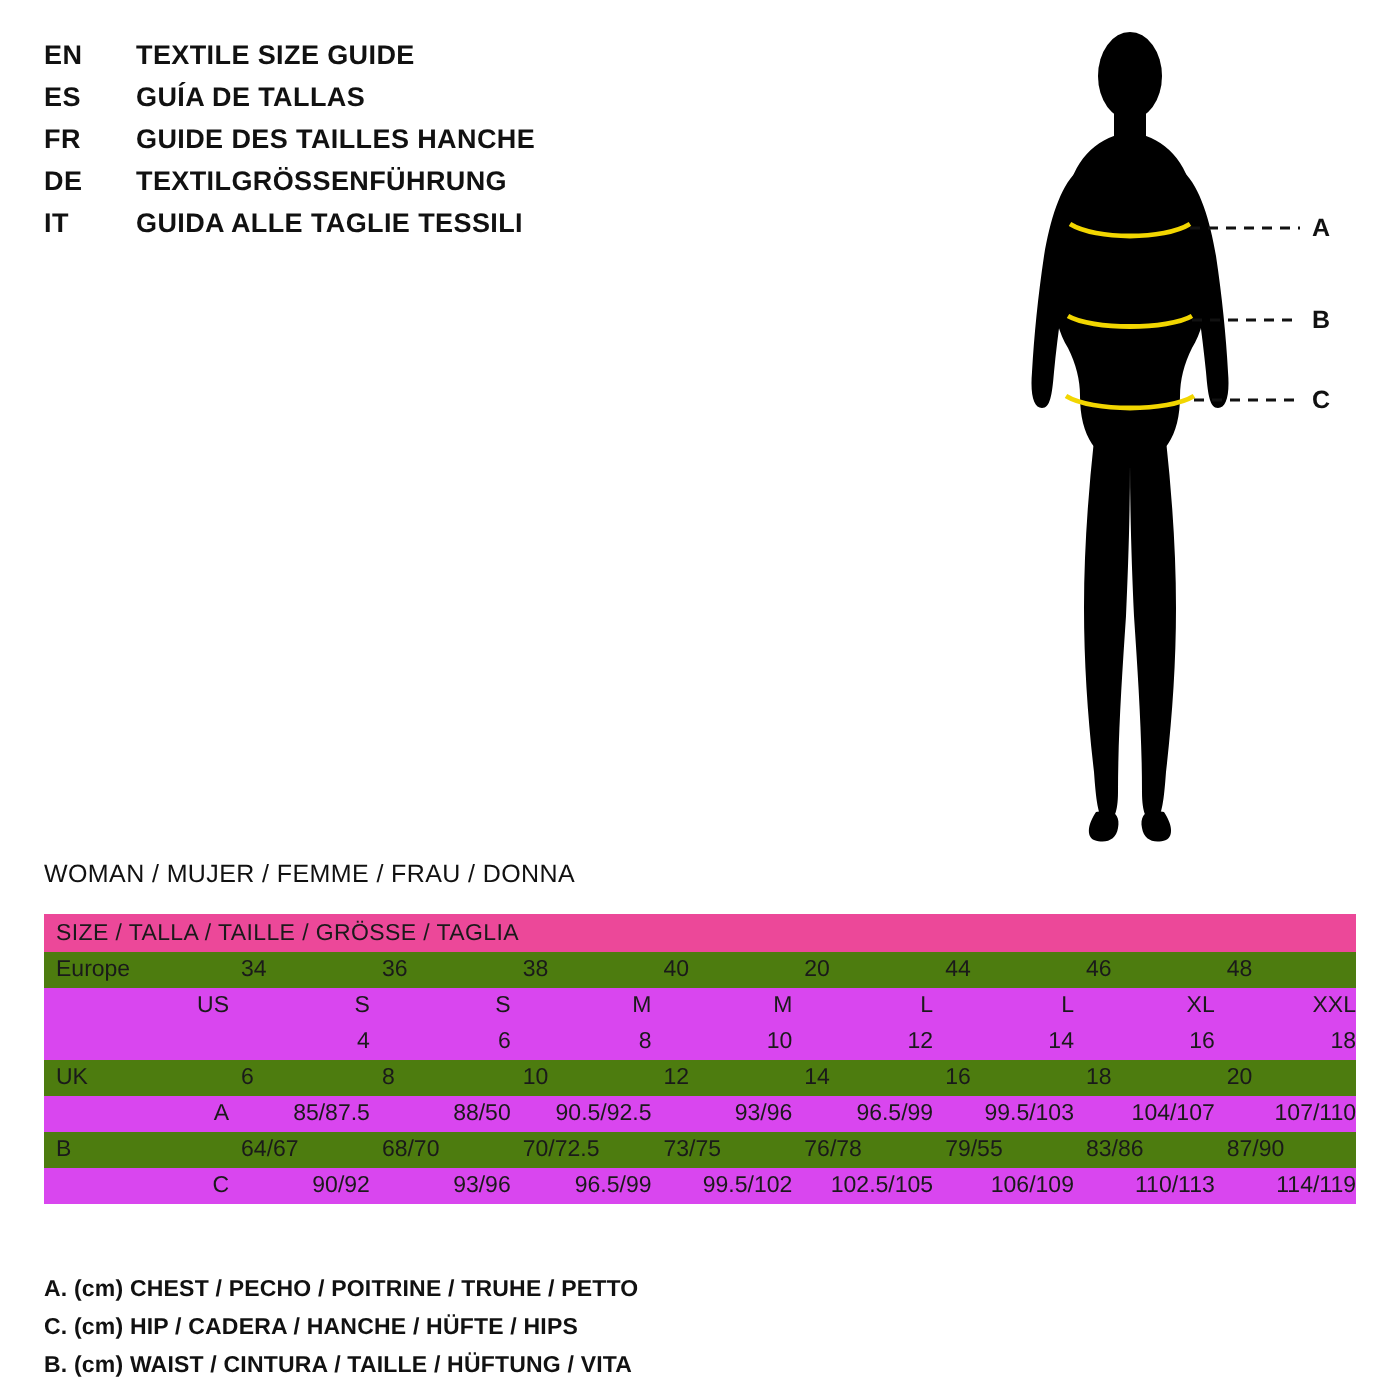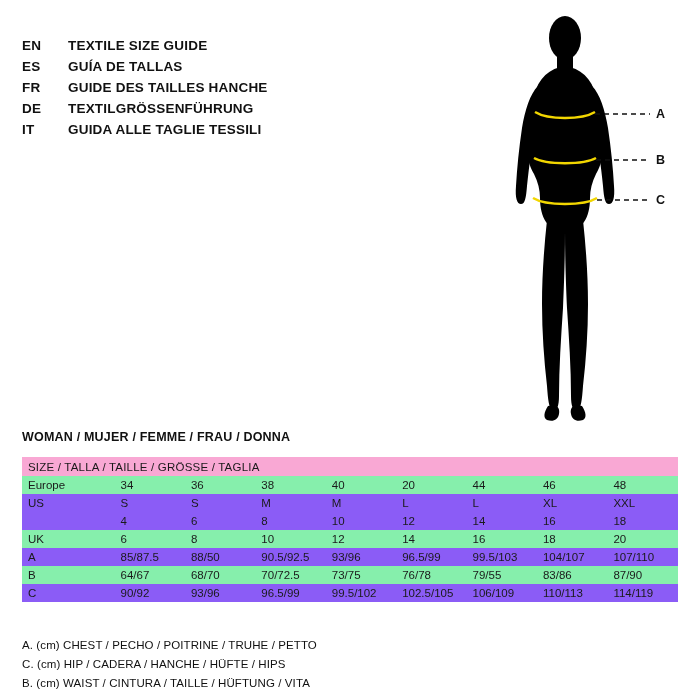--- a/index.html
+++ b/index.html
@@ -45,7 +45,6 @@
     letter-spacing: .2px;
     color: #111;
     white-space: nowrap;
-    margin-top: 18px;
   }
 
   

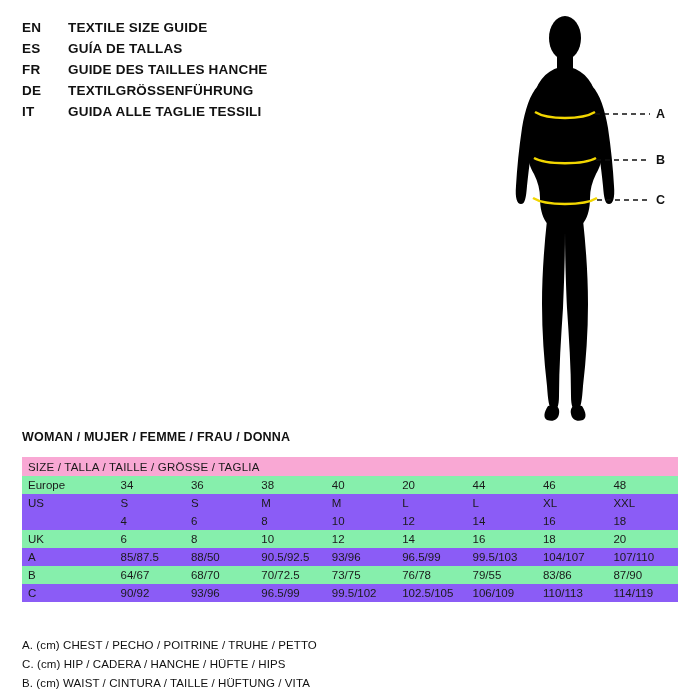--- a/index.html
+++ b/index.html
@@ -79,7 +79,7 @@
     left: 22px;
     top: 430px;
     font-size: 12.5px;
-    font-weight: bold;
+    font-weight: normal;
     letter-spacing: .2px;
     color: #111;
   }

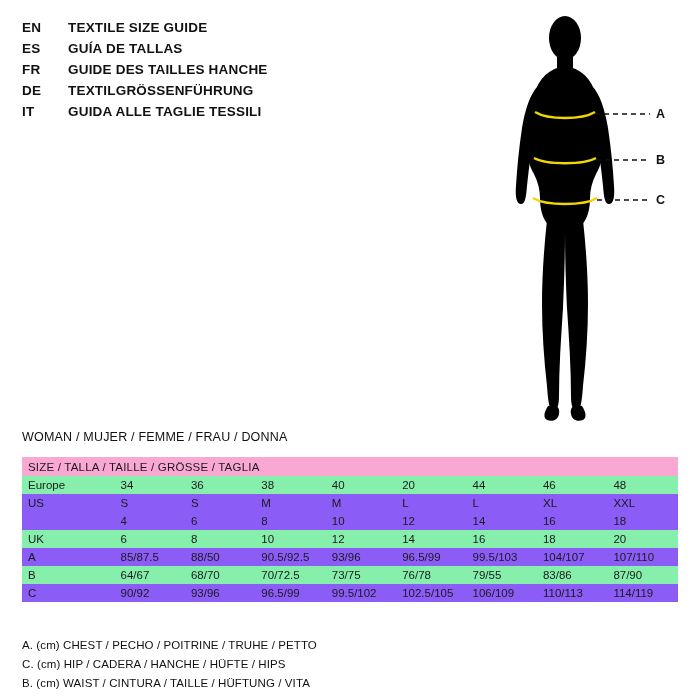--- a/index.html
+++ b/index.html
@@ -105,7 +105,7 @@
     white-space: nowrap;
   }
   tr.head td {
-    background: #f9a8d4;
+    background: #ec4899;
     font-weight: normal;
     letter-spacing: .2px;
     height: 19px;

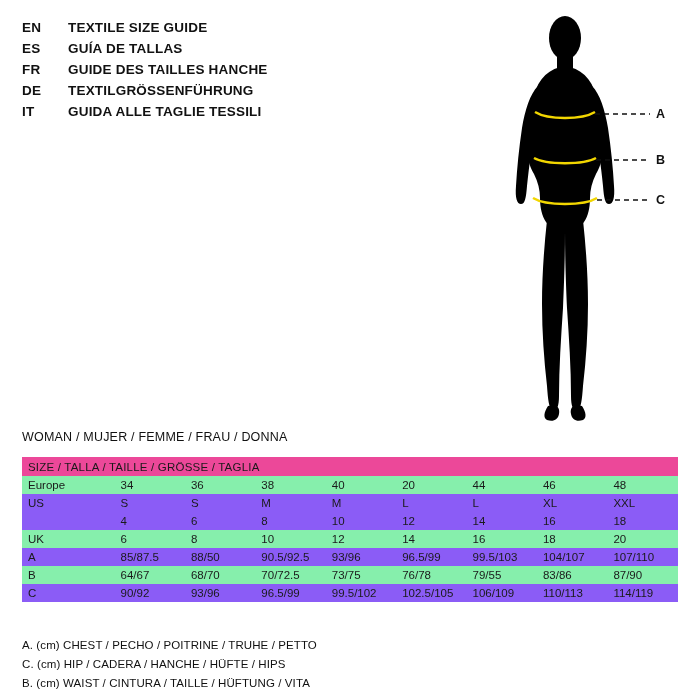--- a/index.html
+++ b/index.html
@@ -111,7 +111,7 @@
     height: 19px;
   }
   tr.shade td {
-    background: #86efac;
+    background: #4d7c0f;
   }
   tr.plain td {
     background: #8b5cf6;

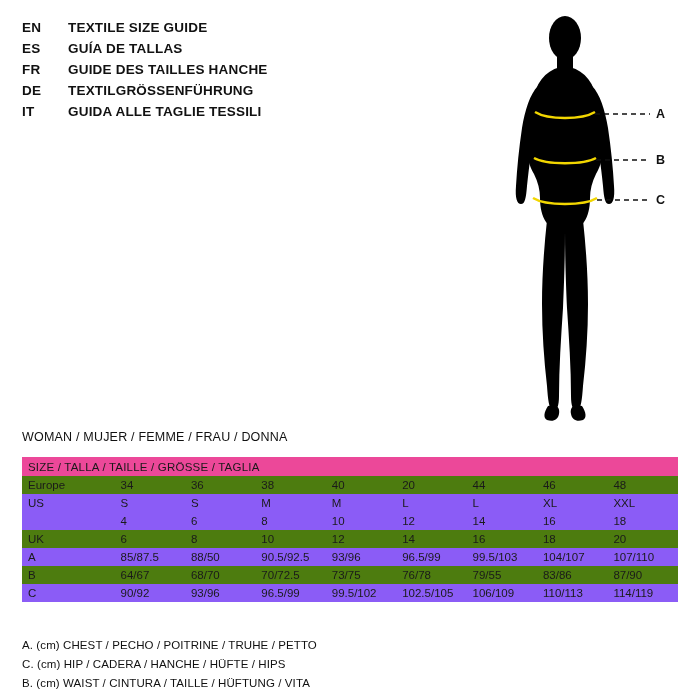--- a/index.html
+++ b/index.html
@@ -114,7 +114,8 @@
     background: #4d7c0f;
   }
   tr.plain td {
-    background: #8b5cf6;
+    background: #d946ef;
+    text-align: right;
   }
   .col-label { width: 92px; }
   .col-v { width: 70px; }

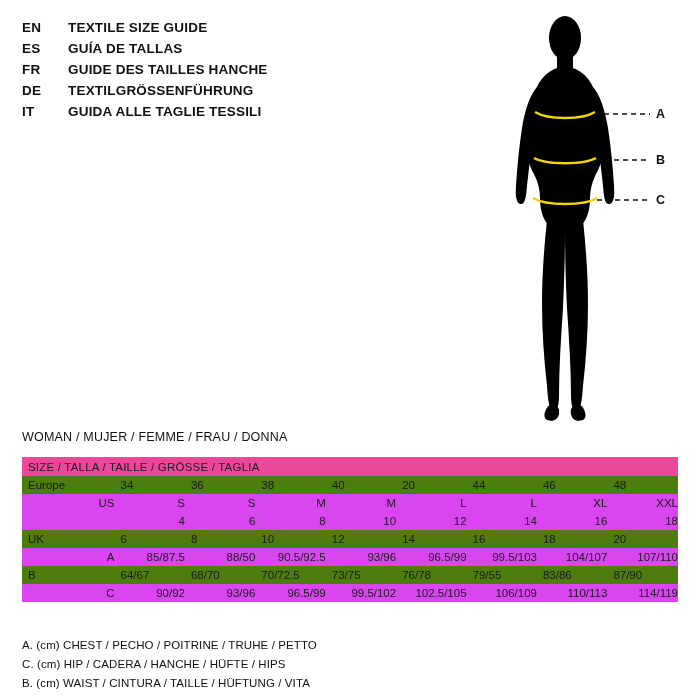--- a/index.html
+++ b/index.html
@@ -129,7 +129,7 @@
   }
   .legend div {
     font-size: 11.5px;
-    font-weight: normal;
+    font-weight: bold;
     letter-spacing: .1px;
     line-height: 19px;
     color: #111;

